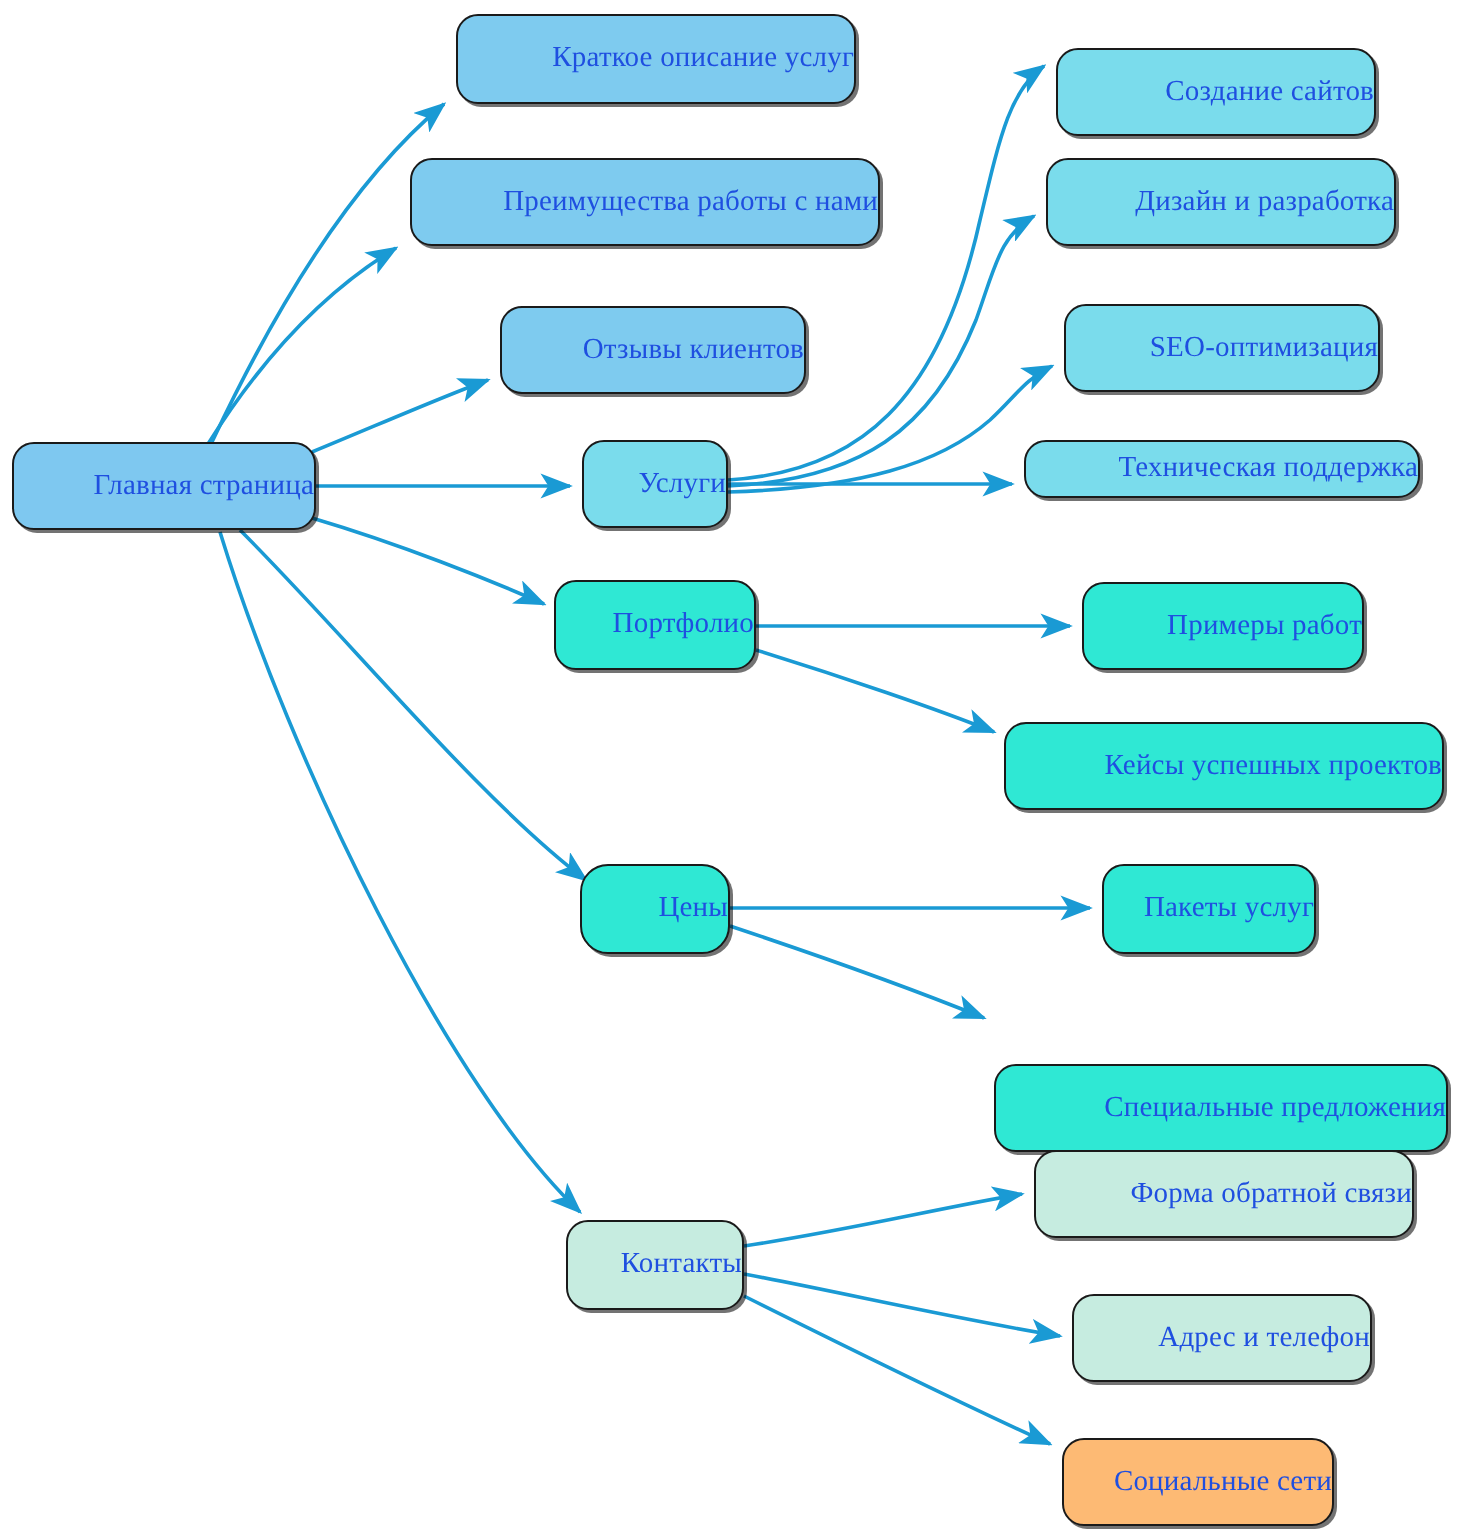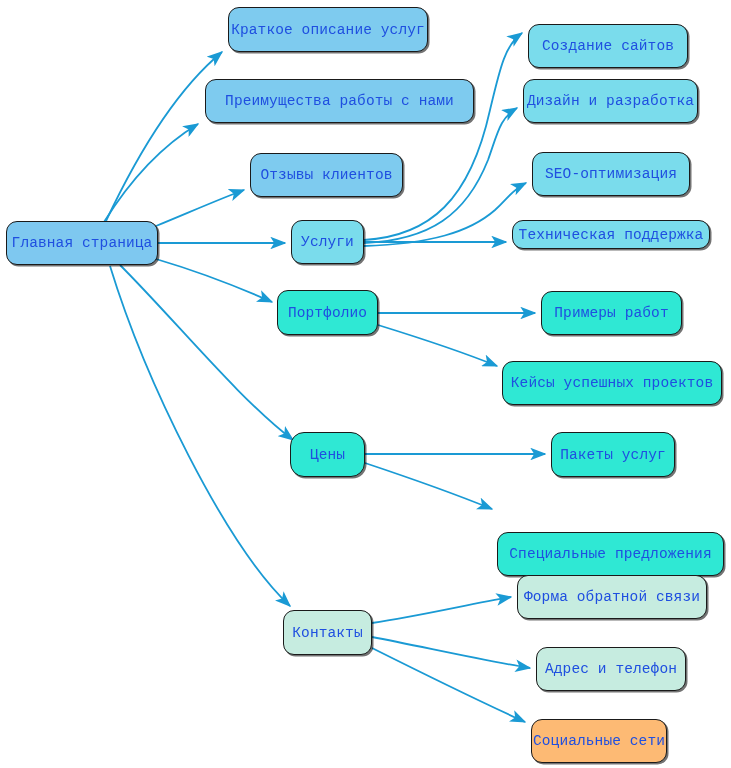--- a/index.html
+++ b/index.html
@@ -33,10 +33,10 @@
     border-radius: 11px;
     display: flex;
     align-items: center;
-    justify-content: center;
+    justify-content: flex-end;
     color: #1f4fe0;
     font-size: 14.5px;
-    font-family: Liberation Mono, monospace;
+    font-family: Liberation Serif, serif;
     white-space: nowrap;
     letter-spacing: 0.1px;
     box-shadow: 1.5px 1.5px 0 rgba(0,0,0,0.55);

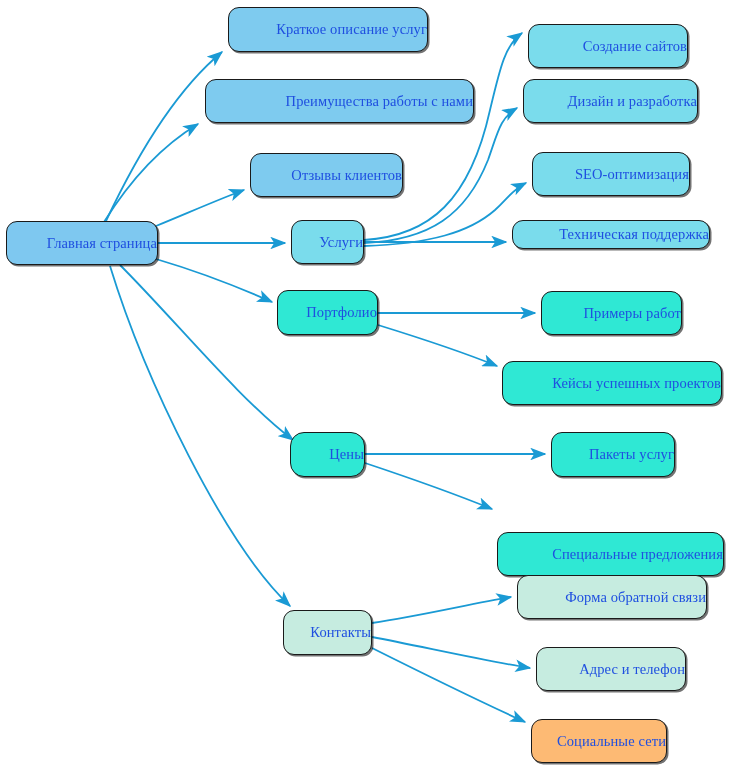--- a/index.html
+++ b/index.html
@@ -85,7 +85,7 @@
       <div class="node" style="left: 228px; top: 7px; width: 200px; height: 45px; background: rgb(126, 203, 239);">
         <span class="node-label">Краткое описание услуг</span>
       </div>
-      <div class="node" style="left: 205px; top: 79px; width: 269px; height: 44px; background: rgb(126, 203, 239);">
+      <div class="node" style="left: 205px; top: 79px; width: 235px; height: 44px; background: rgb(126, 203, 239);">
         <span class="node-label">Преимущества работы с нами</span>
       </div>
       <div class="node" style="left: 250px; top: 153px; width: 153px; height: 44px; background: rgb(126, 203, 239);">

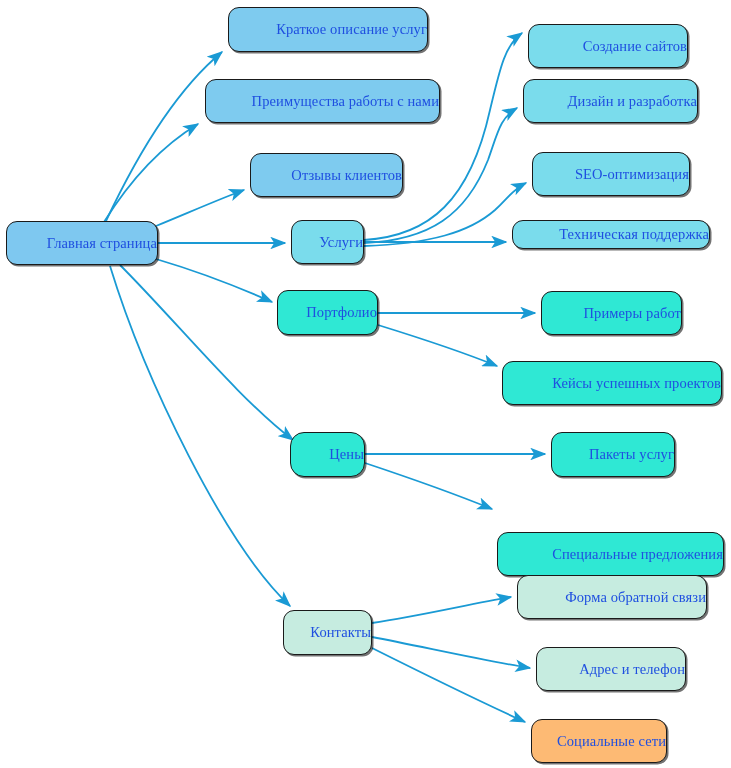--- a/index.html
+++ b/index.html
@@ -118,7 +118,7 @@
       <div class="node" style="left: 290px; top: 432px; width: 75px; height: 45px; background: rgb(47, 232, 212); border-radius: 14px;">
         <span class="node-label">Цены</span>
       </div>
-      <div class="node" style="left: 551px; top: 432px; width: 124px; height: 45px; background: rgb(47, 232, 212);">
+      <div class="node" style="left: 551px; top: 432px; width: 107px; height: 45px; background: rgb(47, 232, 212);">
         <span class="node-label">Пакеты услуг</span>
       </div>
       <div class="node" style="left: 497px; top: 532px; width: 227px; height: 44px; background: rgb(47, 232, 212);">

